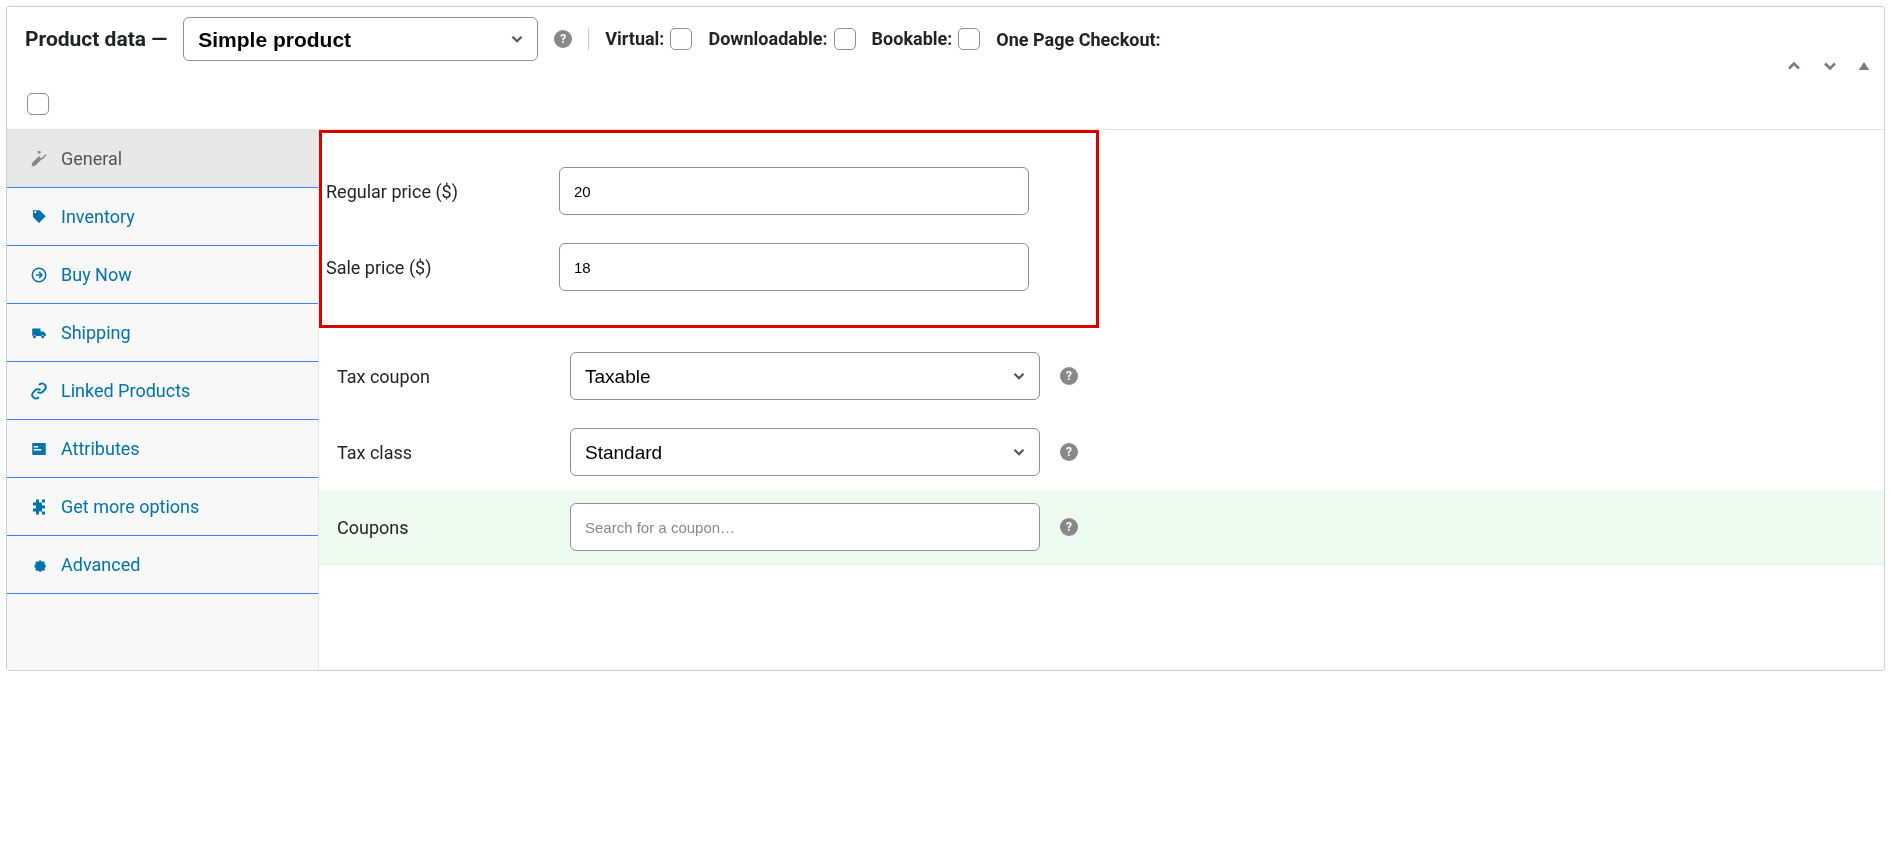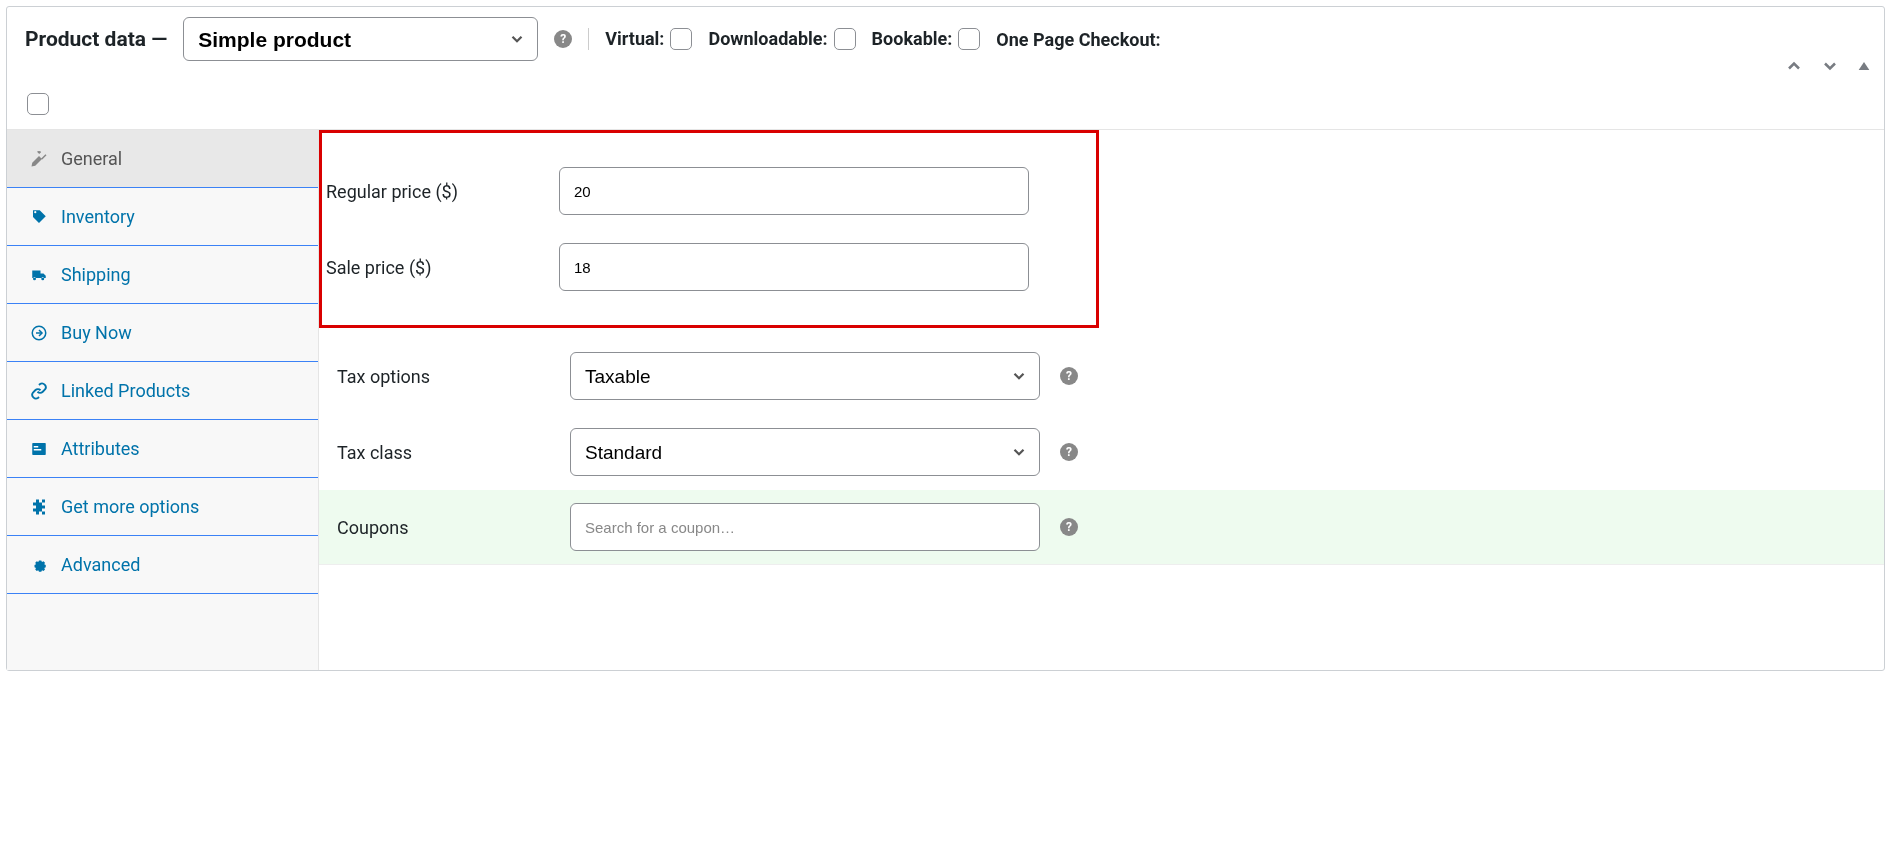--- a/index.html
+++ b/index.html
@@ -257,14 +257,6 @@
       </div>
       <div class="tab">
         <span class="ticon">
-          <svg width="18" height="18" viewBox="0 0 24 24" fill="#0073aa">
-              <path d="M3 6h11v10H3zM14 10h4l3 3v3h-7zM6 19a2 2 0 100-4 2 2 0 000 4zm11 0a2 2 0 100-4 2 2 0 000 4z"></path>
-            </svg>
-        </span>
-        <span>Shipping</span>
-      </div>
-      <div class="tab">
-        <span class="ticon">
           <svg width="18" height="18" viewBox="0 0 24 24" fill="none" stroke="#0073aa" stroke-width="2">
               <circle cx="12" cy="12" r="9"></circle>
               <polyline points="12 8 16 12 12 16"></polyline>
@@ -272,6 +264,14 @@
             </svg>
         </span>
         <span>Buy Now</span>
+      </div>
+      <div class="tab">
+        <span class="ticon">
+          <svg width="18" height="18" viewBox="0 0 24 24" fill="#0073aa">
+              <path d="M3 6h11v10H3zM14 10h4l3 3v3h-7zM6 19a2 2 0 100-4 2 2 0 000 4zm11 0a2 2 0 100-4 2 2 0 000 4z"></path>
+            </svg>
+        </span>
+        <span>Shipping</span>
       </div>
       <div class="tab">
         <span class="ticon">

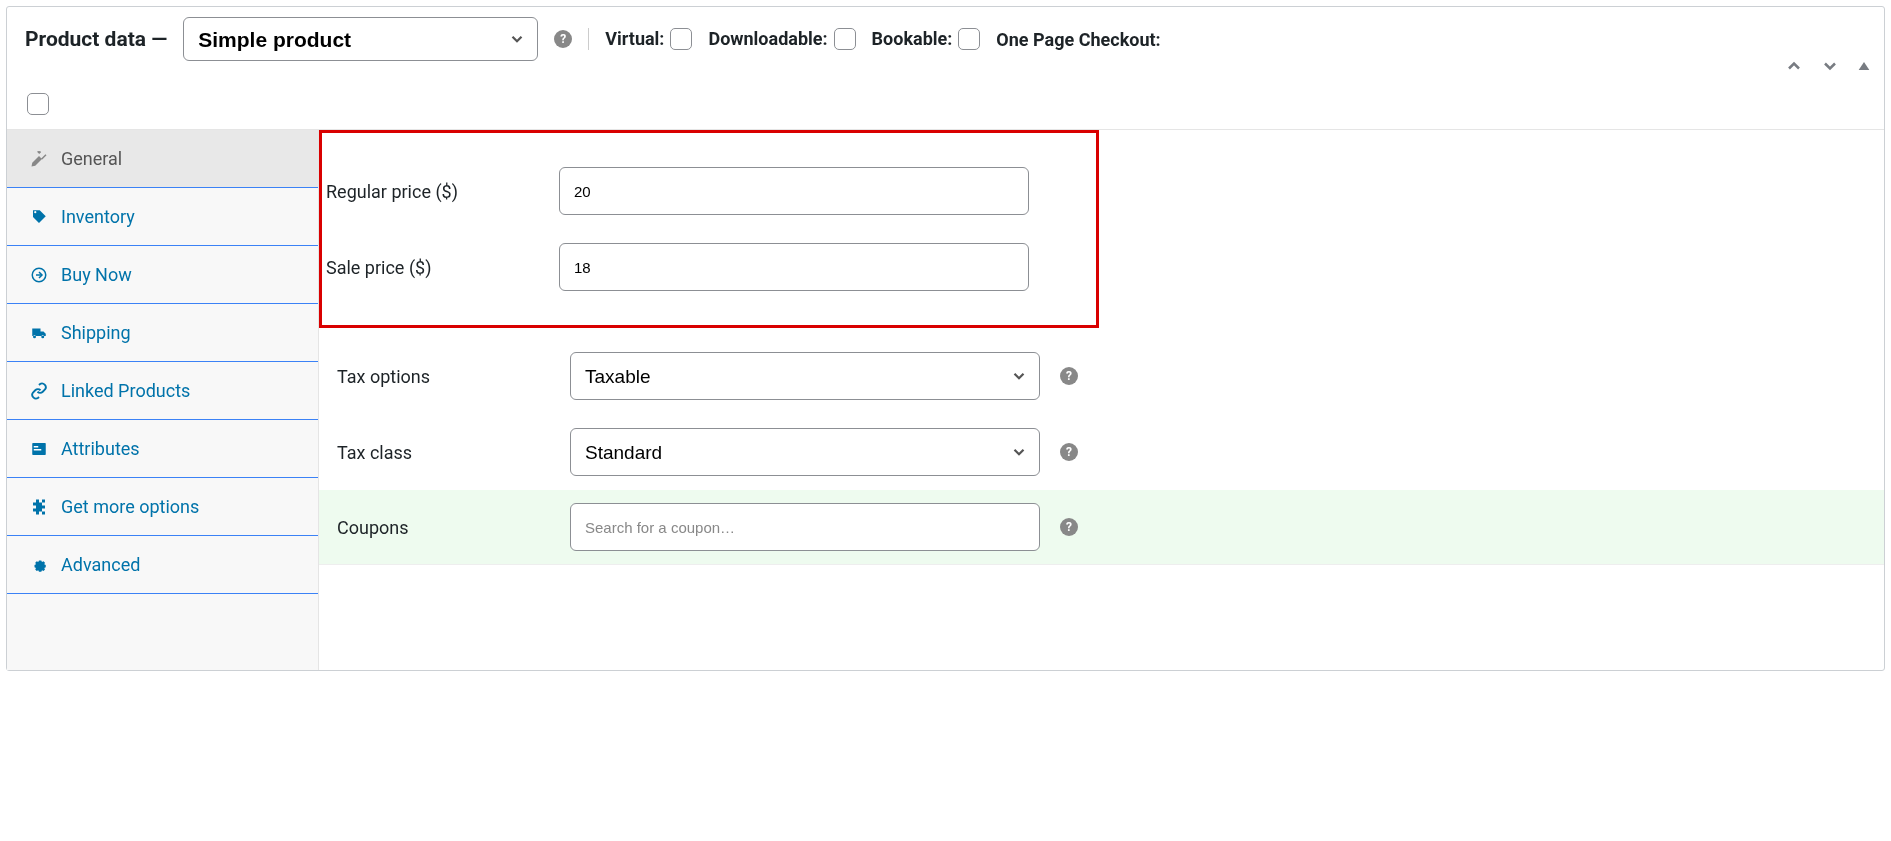--- a/index.html
+++ b/index.html
@@ -323,7 +323,7 @@
       </div>
 
       <div class="row">
-        <span class="row-label">Tax options</span>
+        <span class="row-label">Tax coupon</span>
         <span class="select-wrap">
           <select class="select-input">
             <option>Taxable</option>

